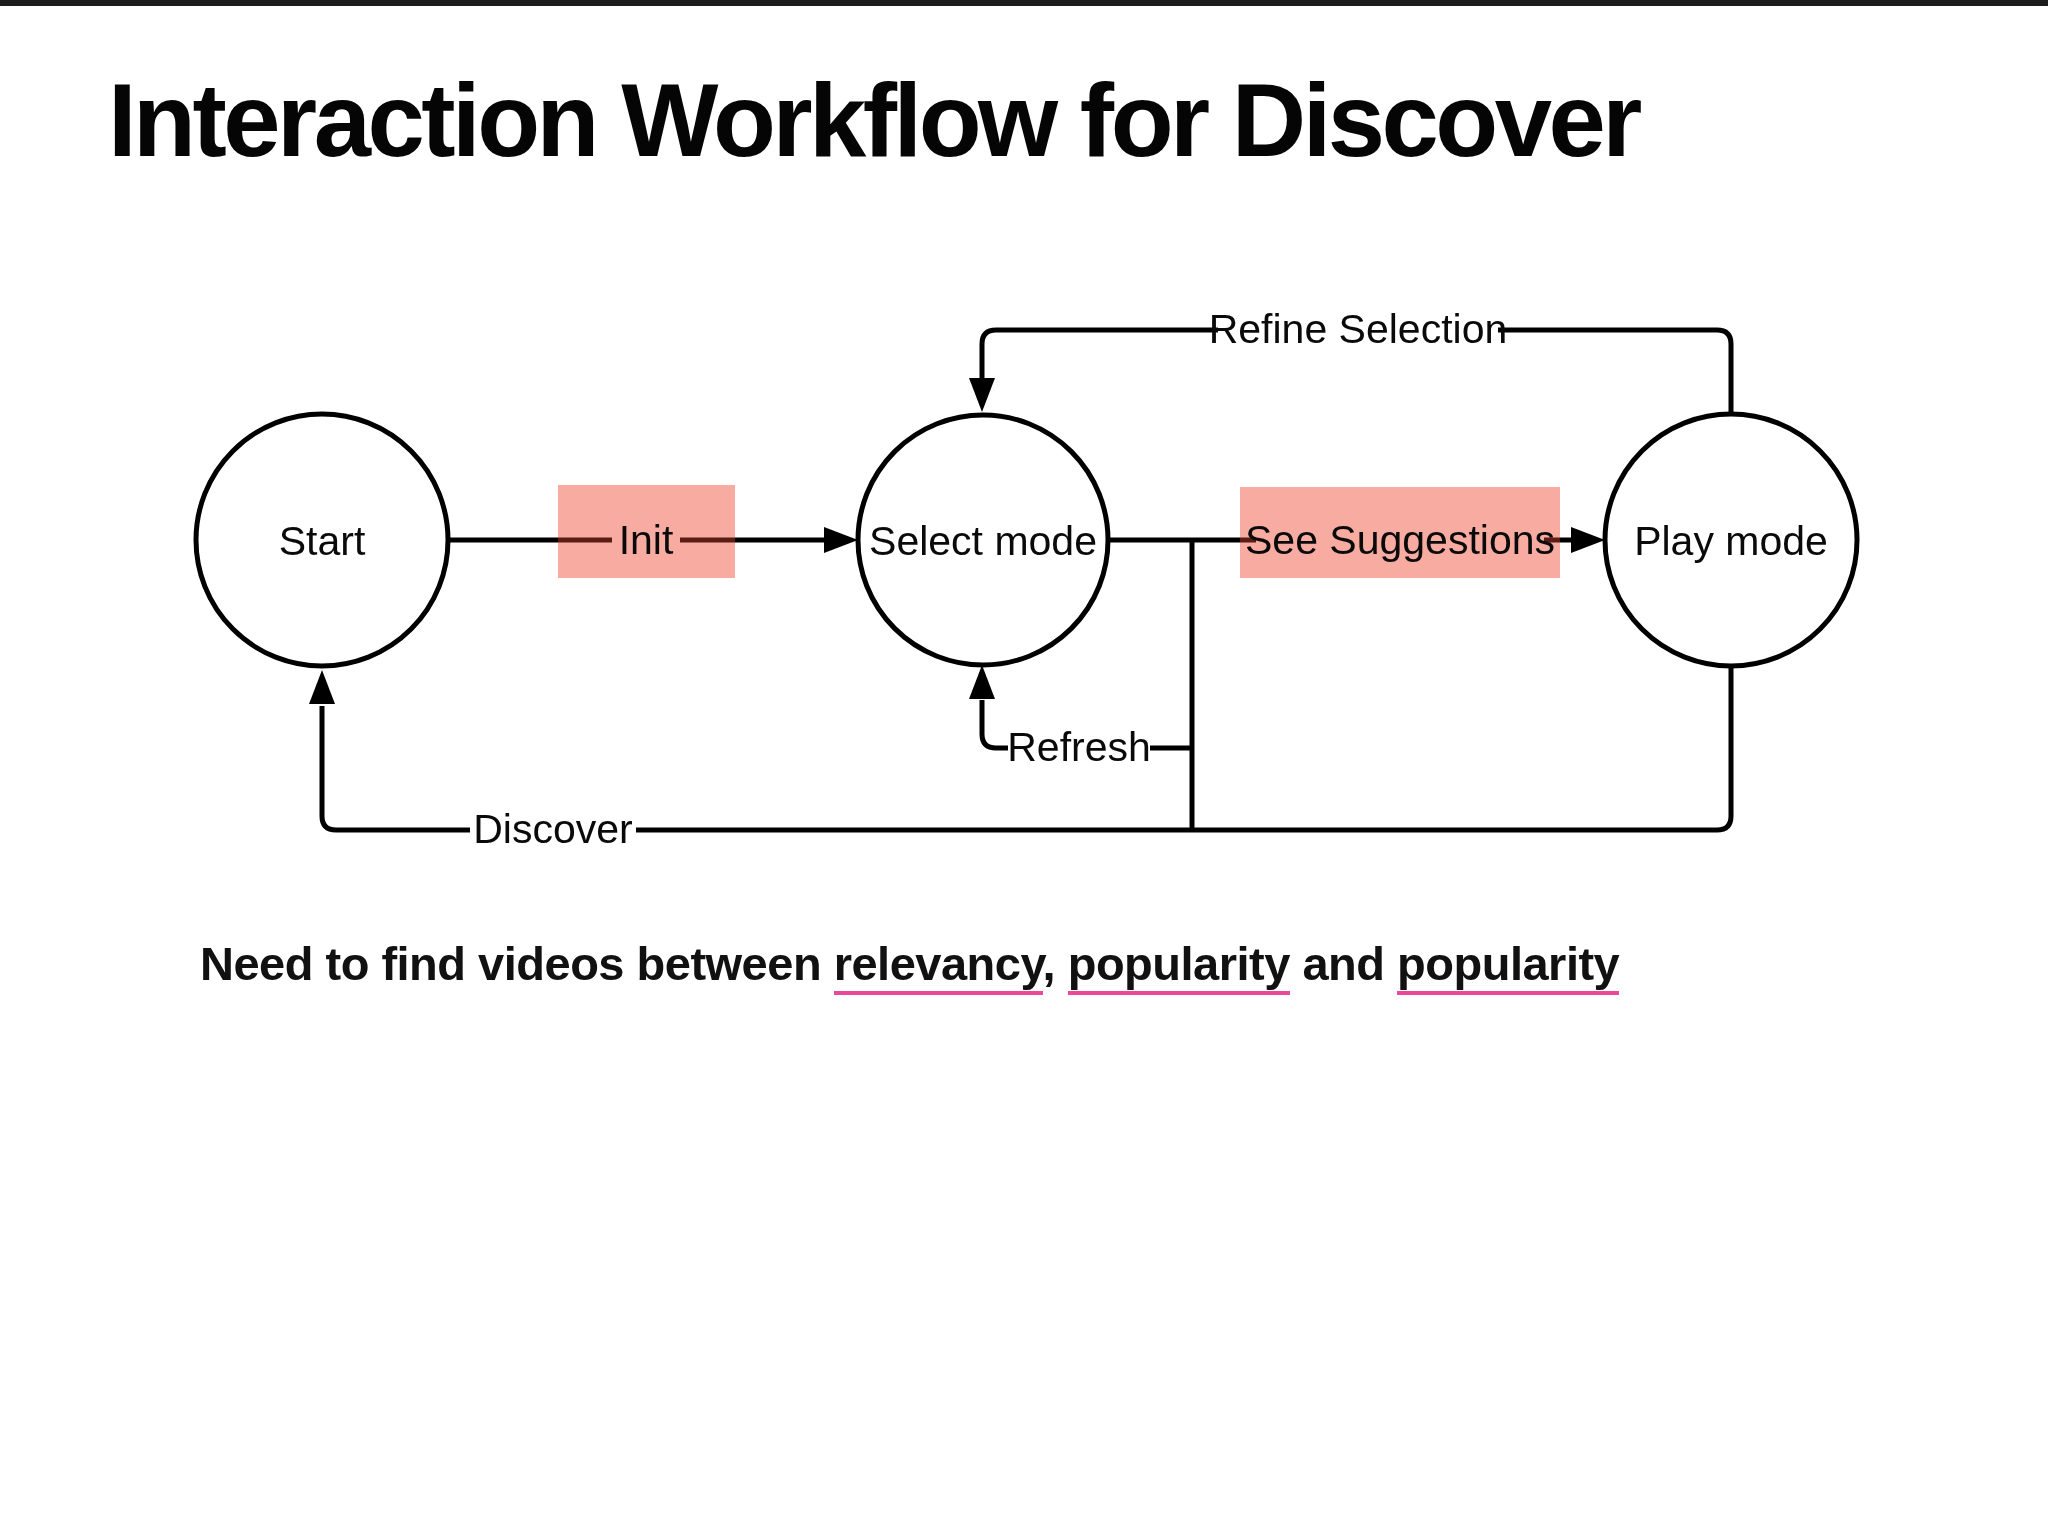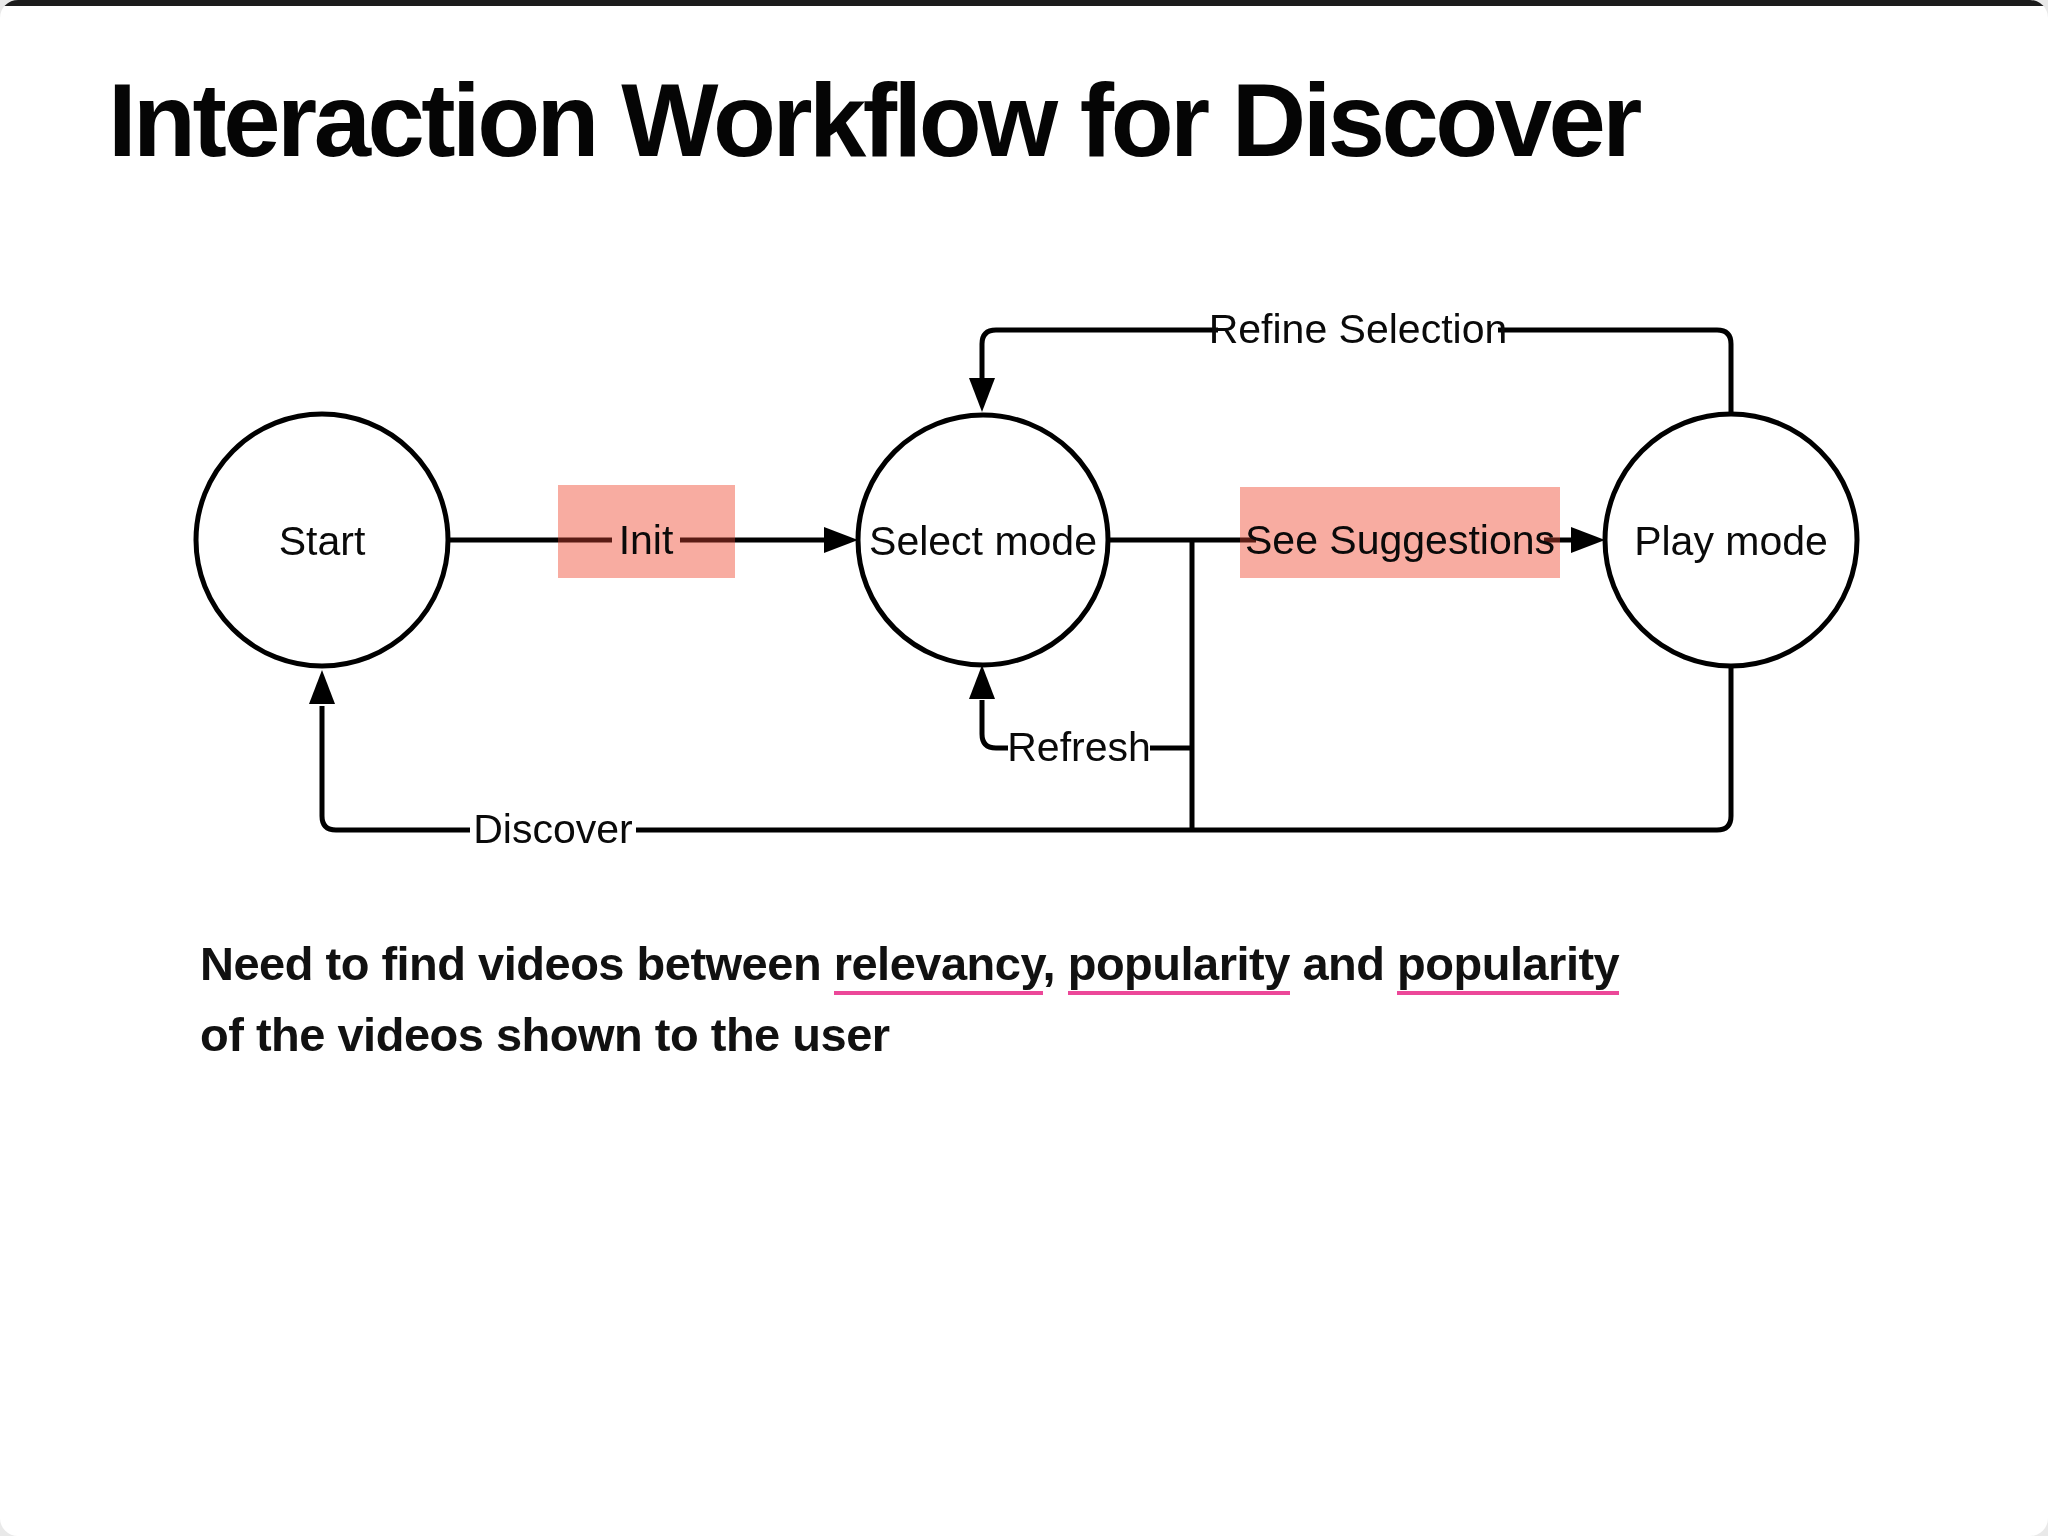--- a/index.html
+++ b/index.html
@@ -11,7 +11,6 @@
     background: #ffffff;
     overflow: hidden;
     font-family: "Liberation Sans", sans-serif;
-    border-radius: 18px;
   }
   .topbar {
     position: absolute;

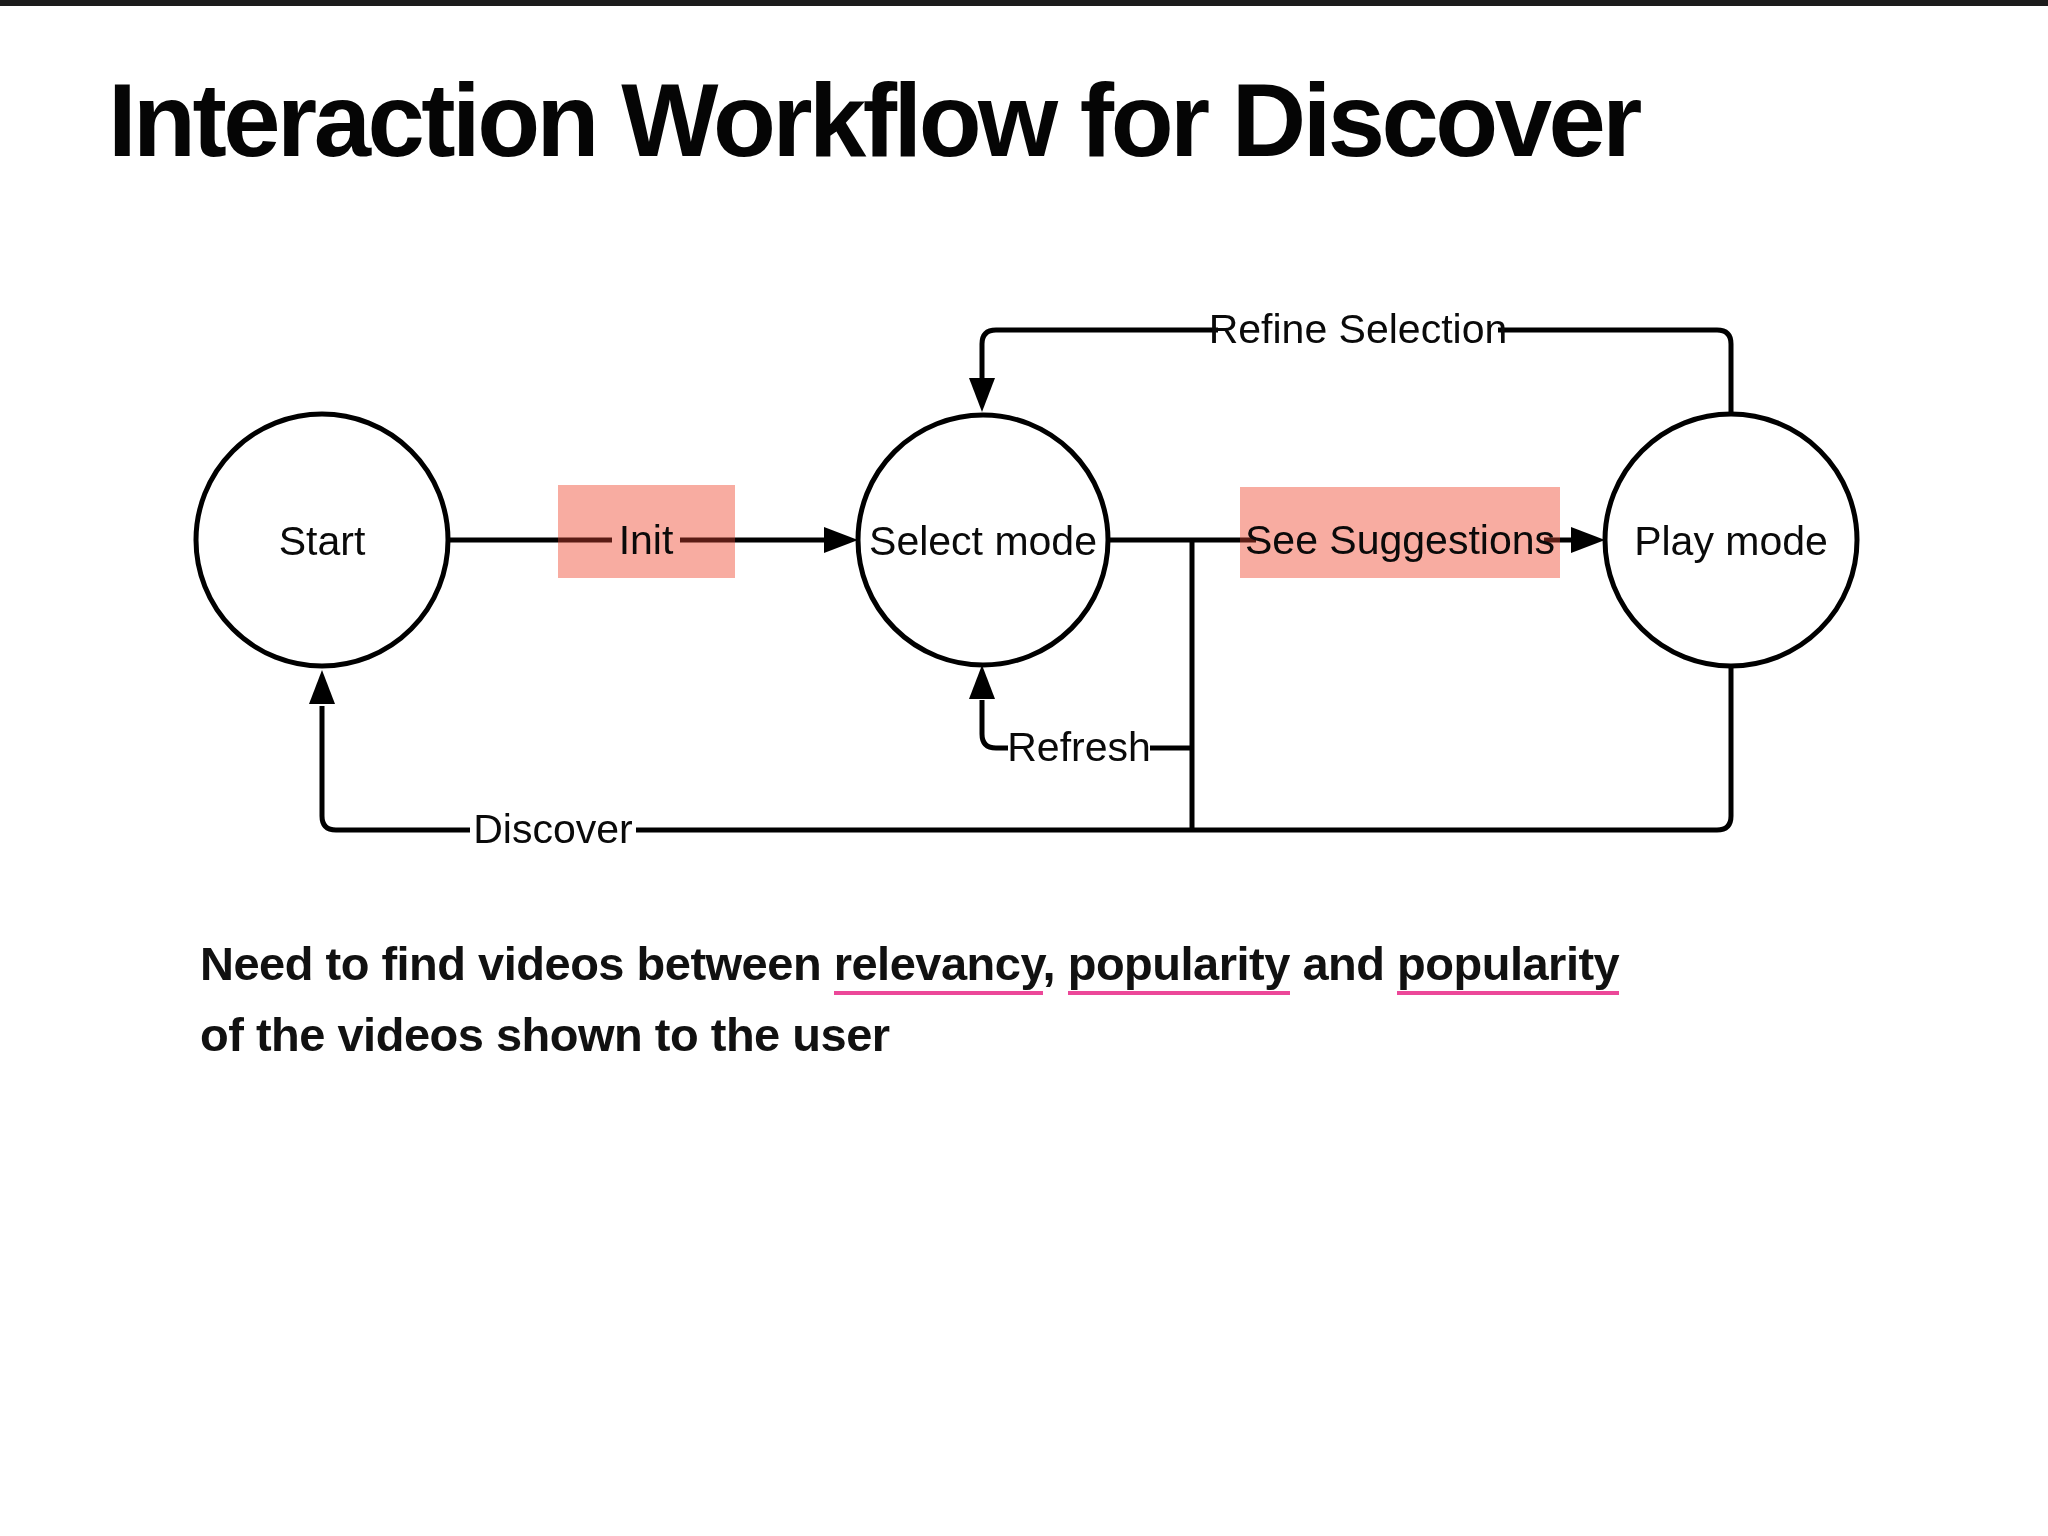--- a/index.html
+++ b/index.html
@@ -110,7 +110,6 @@
 
   <div class="note">
     <div><span>Need to find videos between </span><span class="u">relevancy</span><span>, </span><span class="u">popularity</span><span> and </span><span class="u">popularity</span></div>
-    <div>of the videos shown to the user</div>
   </div>
 
 </div>

